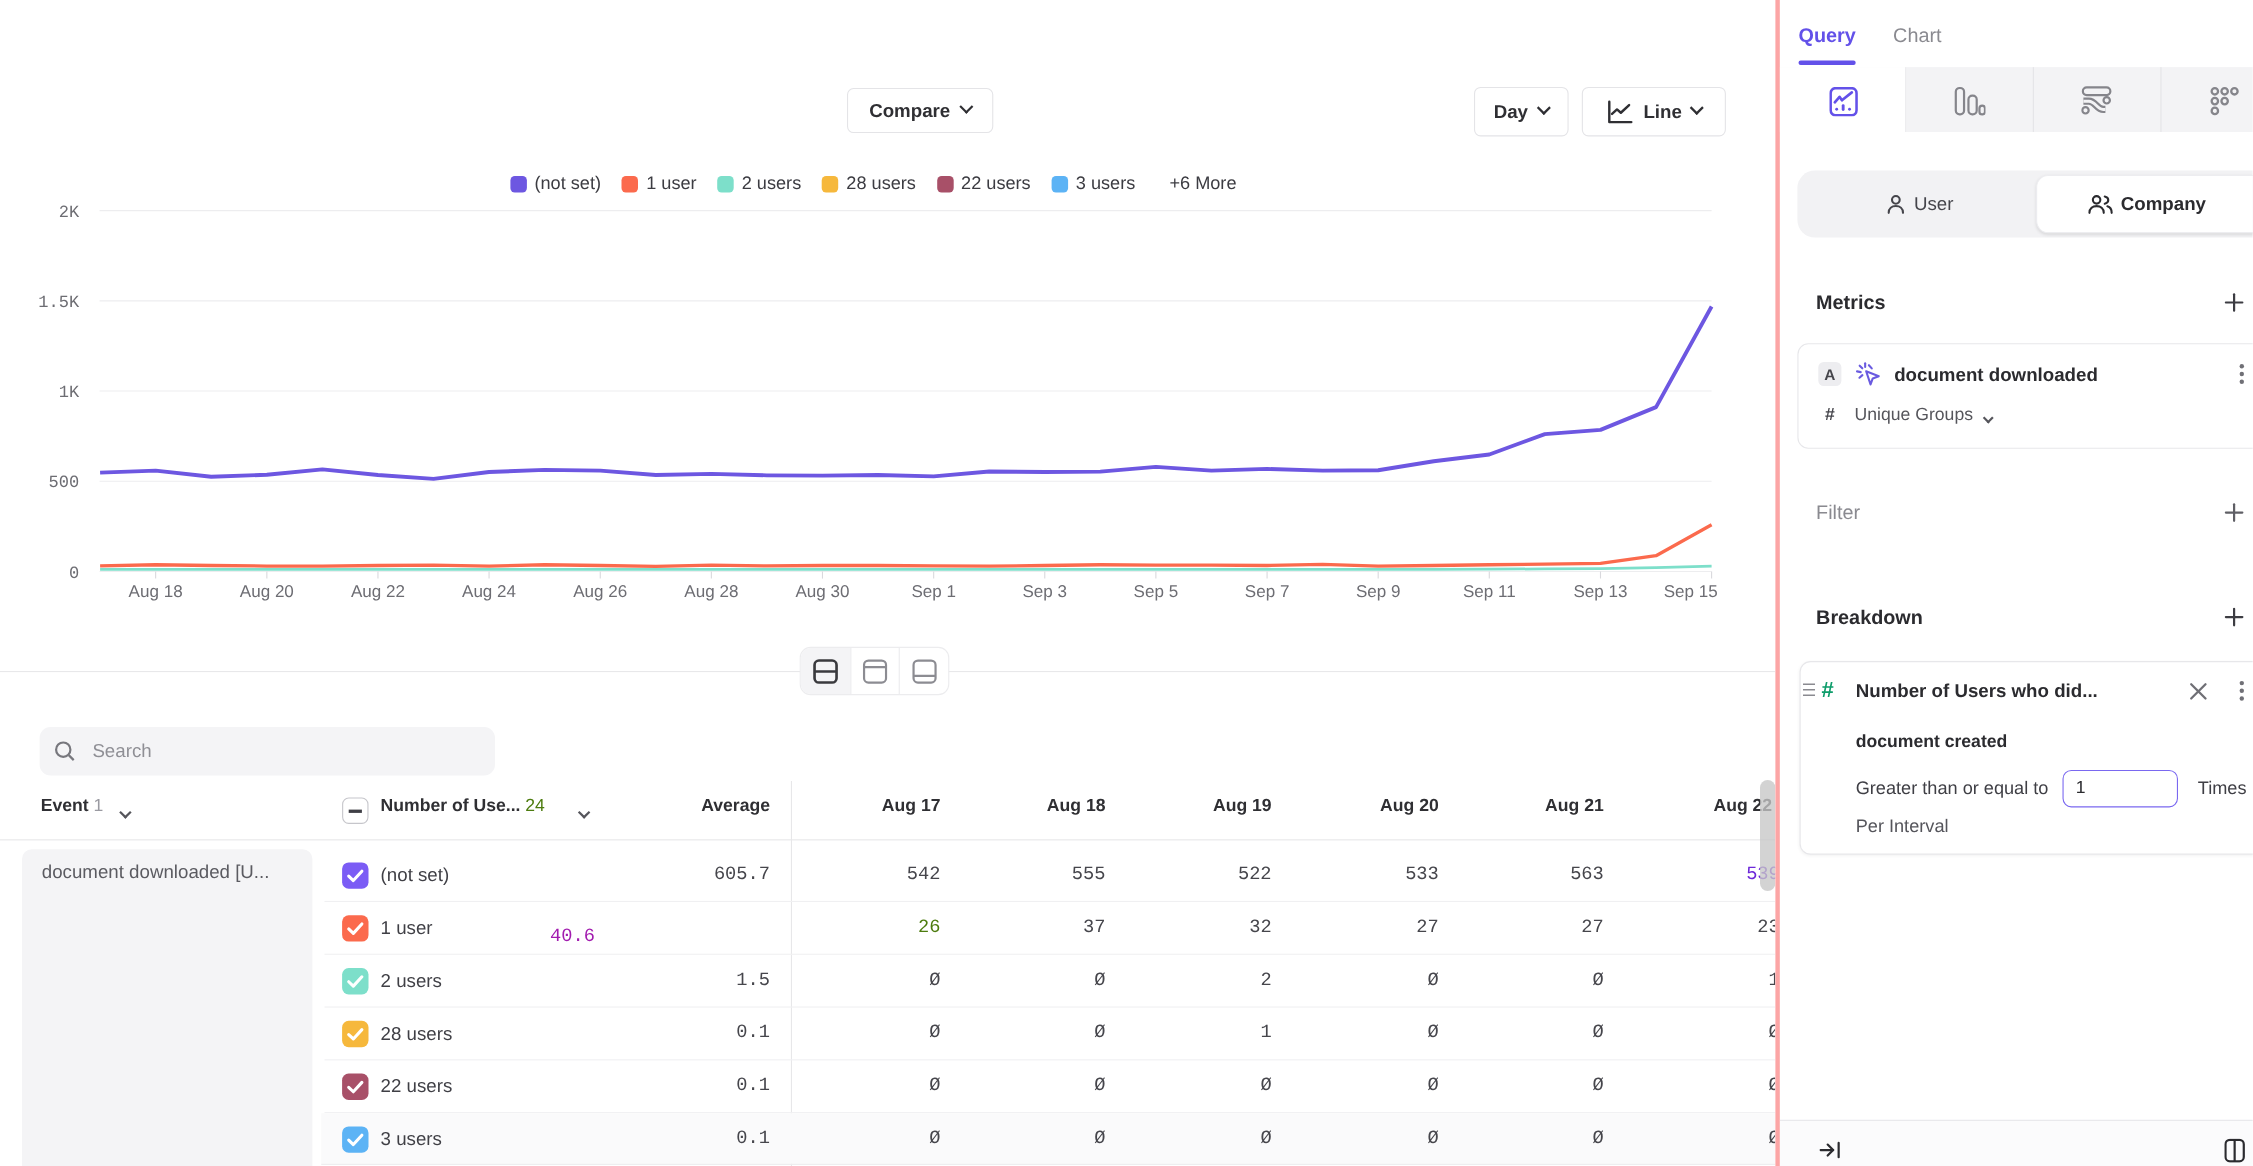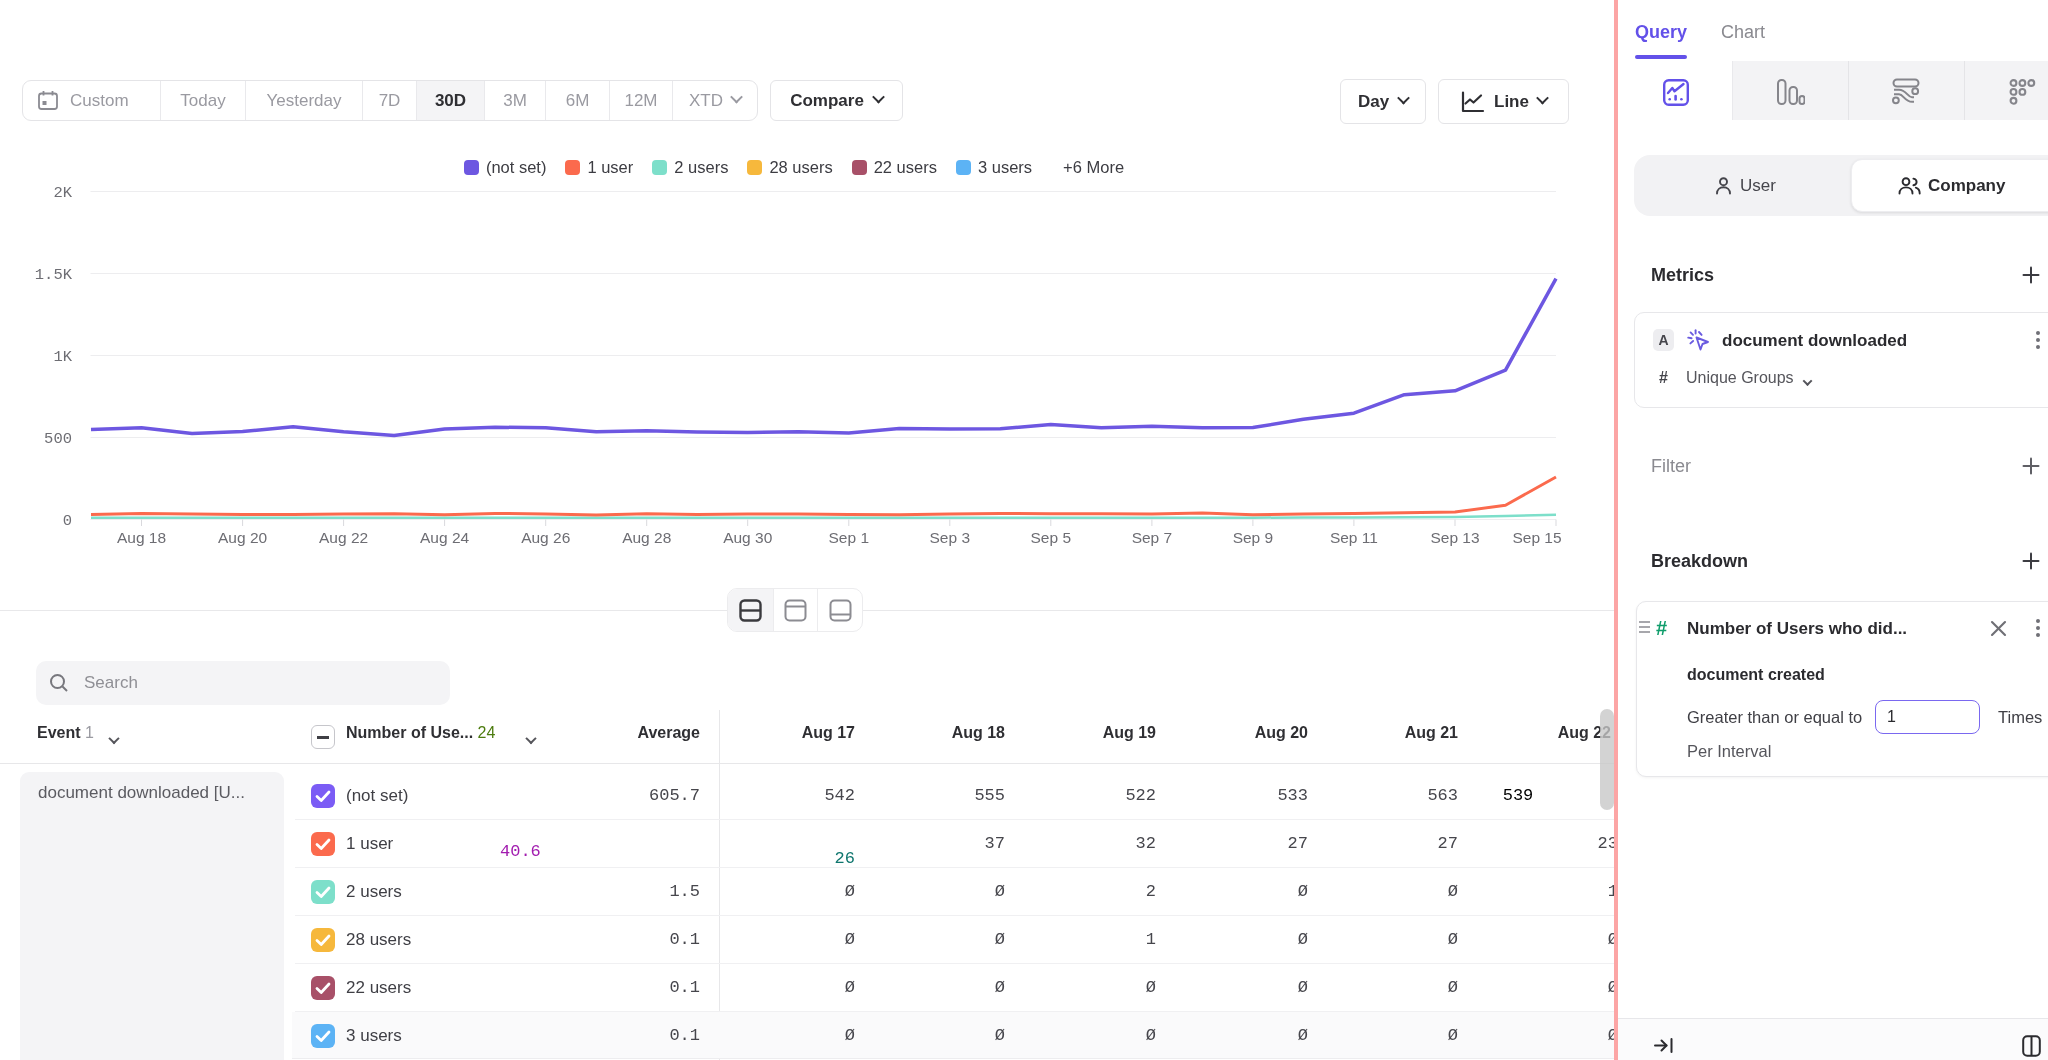--- a/index.html
+++ b/index.html
@@ -17,25 +17,6 @@
 <div id="app">
 <div id="main">
 
-  <div class="abs" id="dategroup" style="left:22px;top:80px;width:736px;height:41px;border:1px solid #e4e4e7;border-radius:9px;background:#fff;display:flex;align-items:stretch;font-size:17px;color:#9a9aa1">
-    <div style="display:flex;align-items:center;padding:0 14px 0 14px;gap:11px;width:137px">
-      <svg width="22" height="21" viewBox="0 0 22 21" fill="none" stroke="#8b8b92" stroke-width="1.8">
-            <rect x="2" y="3.5" width="18" height="15.5" rx="2.5"></rect>
-            <line x1="6.5" y1="1" x2="6.5" y2="5.5"></line>
-            <line x1="15.5" y1="1" x2="15.5" y2="5.5"></line>
-            <rect x="5.5" y="11" width="4" height="4" fill="#8b8b92" stroke="none"></rect>
-          </svg>
-      <span>Custom</span>
-    </div>
-    <div style="width:85px;border-left:1px solid #e9e9ec;display:flex;align-items:center;justify-content:center">Today</div>
-    <div style="width:117px;border-left:1px solid #e9e9ec;display:flex;align-items:center;justify-content:center">Yesterday</div>
-    <div style="width:54px;border-left:1px solid #e9e9ec;display:flex;align-items:center;justify-content:center">7D</div>
-    <div style="width:68px;border-left:1px solid #e9e9ec;display:flex;align-items:center;justify-content:center;background:#f4f4f6;color:#2f2f33;font-weight:700">30D</div>
-    <div style="width:61px;border-left:1px solid #e9e9ec;display:flex;align-items:center;justify-content:center">3M</div>
-    <div style="width:64px;border-left:1px solid #e9e9ec;display:flex;align-items:center;justify-content:center">6M</div>
-    <div style="width:63px;border-left:1px solid #e9e9ec;display:flex;align-items:center;justify-content:center">12M</div>
-    <div style="flex:1;border-left:1px solid #e9e9ec;display:flex;align-items:center;justify-content:center;gap:9px">XTD<span class="chev" style="margin-top:-4px"></span></div>
-  </div>
   <div class="abs btn" style="left:770px;top:80px;width:133px;height:41px;gap:10px;font-size:17px;font-weight:700;color:#2f2f33">Compare<span class="chev" style="margin-top:-5px"></span></div>
   <div class="abs btn" style="left:1340px;top:79px;width:86px;height:45px;gap:10px;font-size:17px;font-weight:700;color:#2f2f33">Day<span class="chev" style="margin-top:-5px"></span></div>
   <div class="abs btn" style="left:1438px;top:79px;width:131px;height:45px;gap:9px;font-size:17px;font-weight:700;color:#2f2f33">

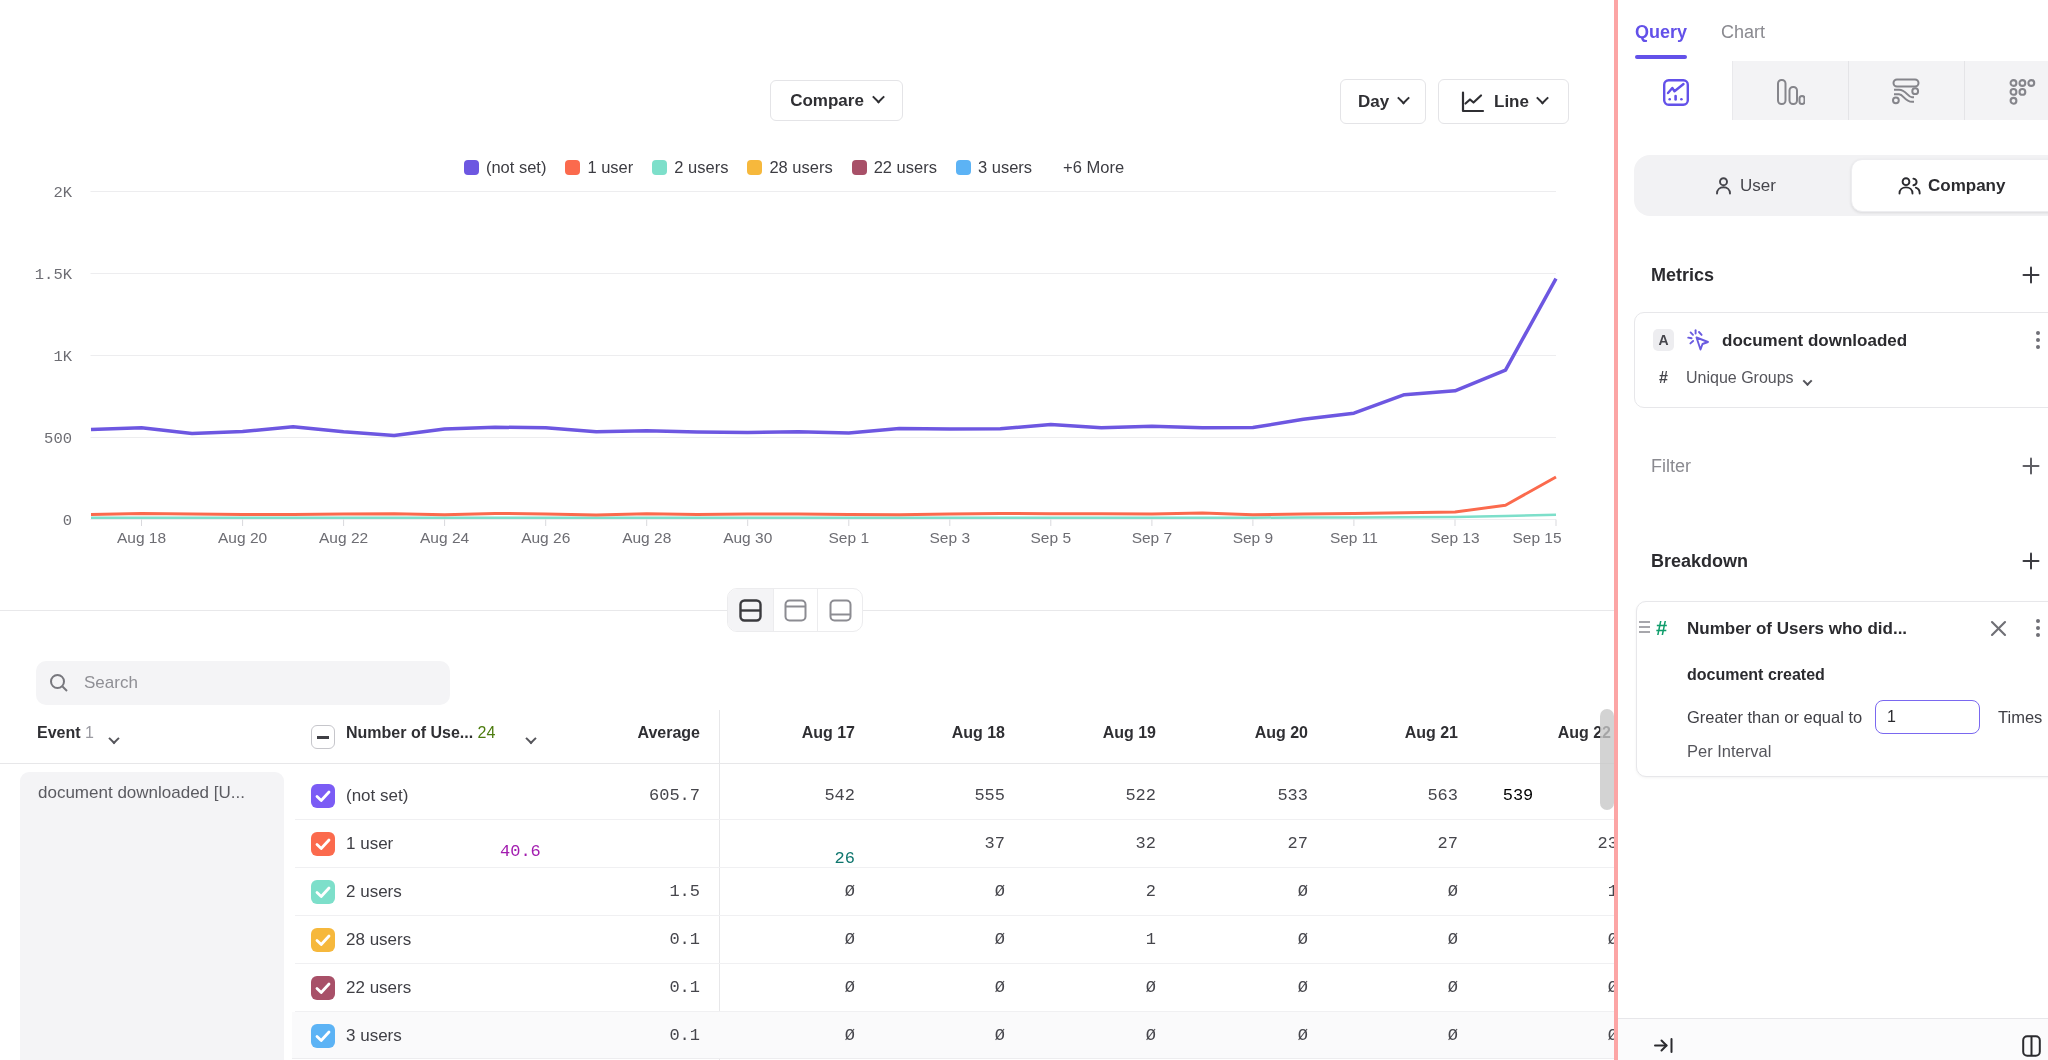--- a/index.html
+++ b/index.html
@@ -162,7 +162,7 @@
     <div class="abs mono" style="left:956px;top:76px;width:200px;text-align:right;color:#46464c">522</div>
     <div class="abs mono" style="left:1108px;top:76px;width:200px;text-align:right;color:#46464c">533</div>
     <div class="abs mono" style="left:1258px;top:76px;width:200px;text-align:right;color:#46464c">563</div>
-    <div class="abs mono" style="left:1418px;top:76px;width:200px;text-align:center;color:#000000">539</div>
+    <div class="abs mono" style="left:1418px;top:76px;width:200px;text-align:right;color:#6d28d9">539</div>
     <div class="abs" style="left:311px;top:122px;width:24px;height:24px;border-radius:6px;background:#fb6a4d">
       <svg width="24" height="24" viewBox="0 0 24 24" fill="none" stroke="#fff" stroke-width="2.8" stroke-linecap="round" stroke-linejoin="round">
             <path d="M6 12.5 L10.2 16.5 L18 8"></path>

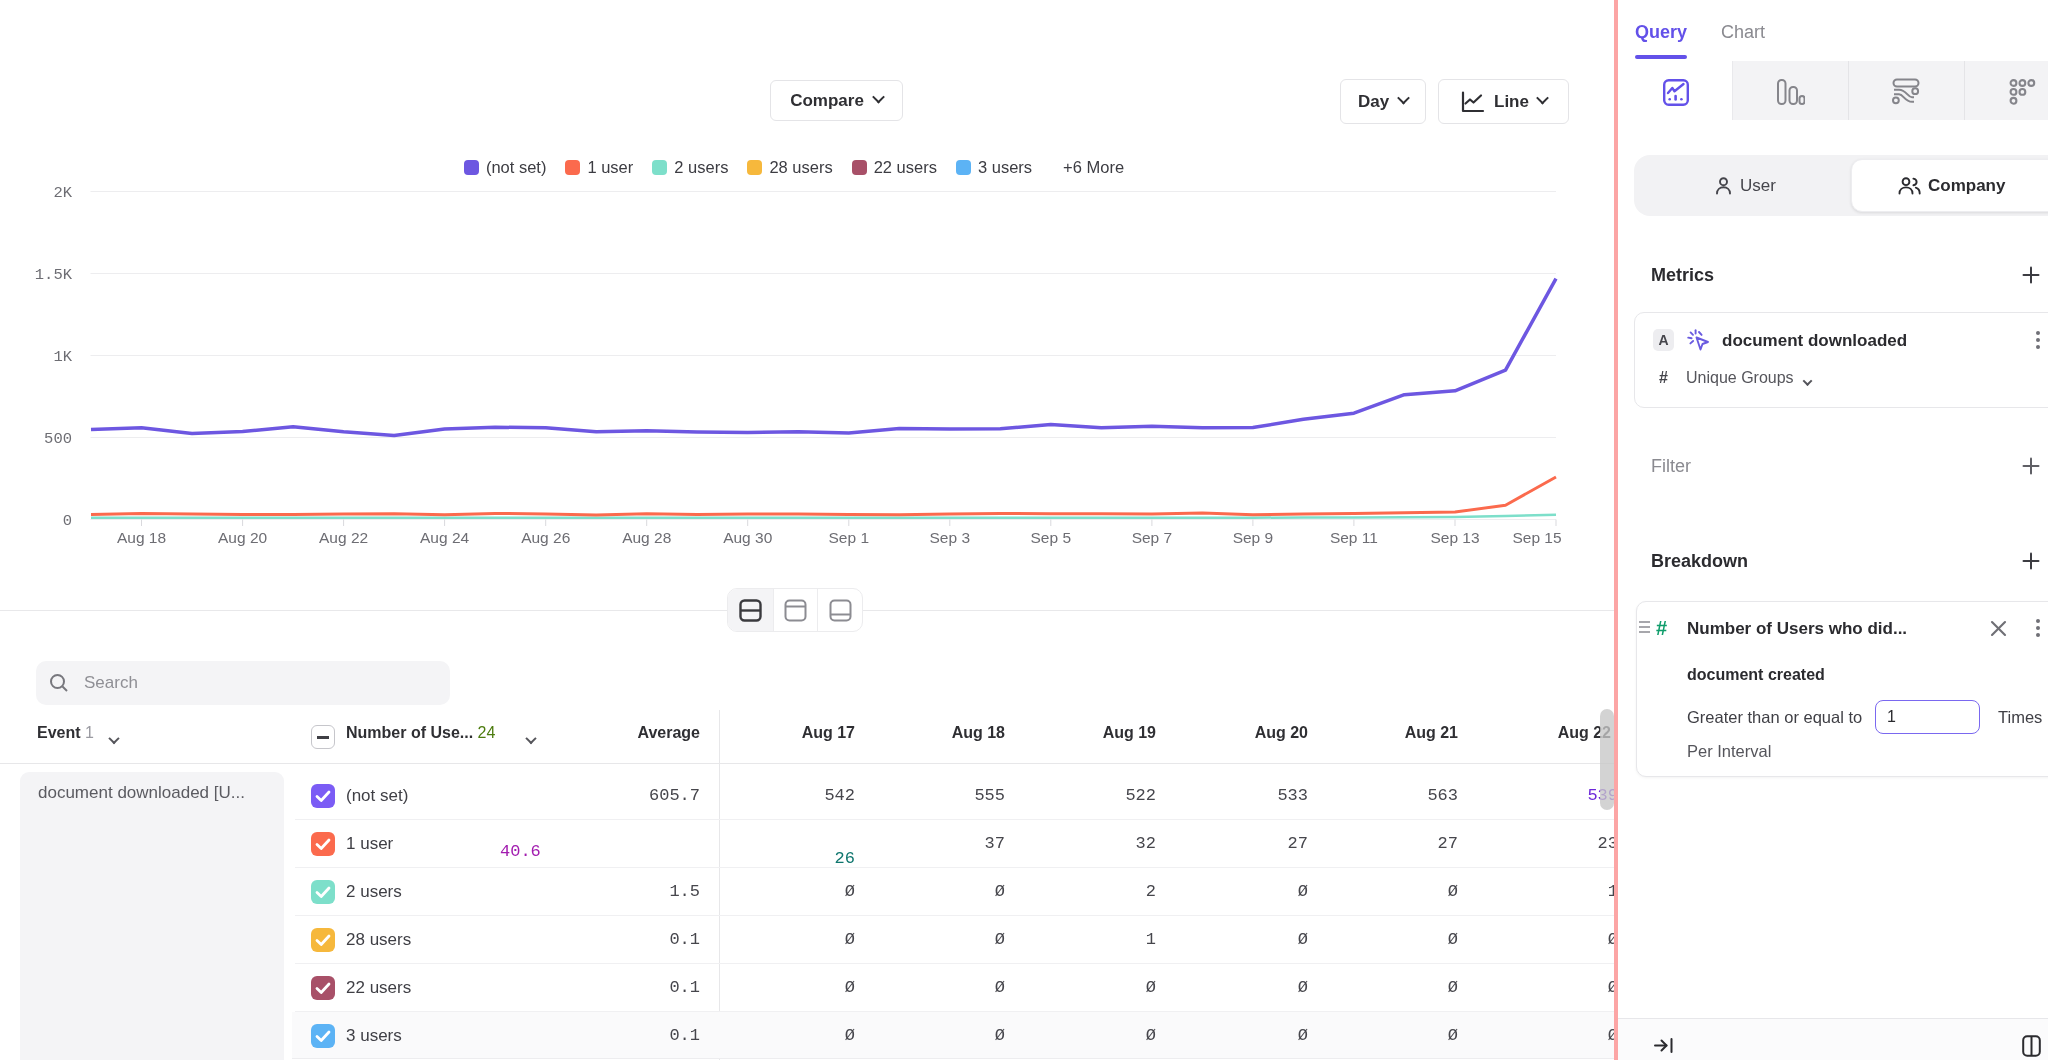--- a/index.html
+++ b/index.html
@@ -170,7 +170,7 @@
     </div>
     <div class="abs" style="left:346px;top:124px;color:#3f3f45">1 user</div>
     <div class="abs mono" style="left:500px;top:132px;width:200px;text-align:left;color:#a21caf">40.6</div>
-    <div class="abs mono" style="left:655px;top:139px;width:200px;text-align:right;color:#0f766e">26</div>
+    <div class="abs mono" style="left:655px;top:124px;width:200px;text-align:right;color:#4d7c0f">26</div>
     <div class="abs mono" style="left:805px;top:124px;width:200px;text-align:right;color:#46464c">37</div>
     <div class="abs mono" style="left:956px;top:124px;width:200px;text-align:right;color:#46464c">32</div>
     <div class="abs mono" style="left:1108px;top:124px;width:200px;text-align:right;color:#46464c">27</div>

